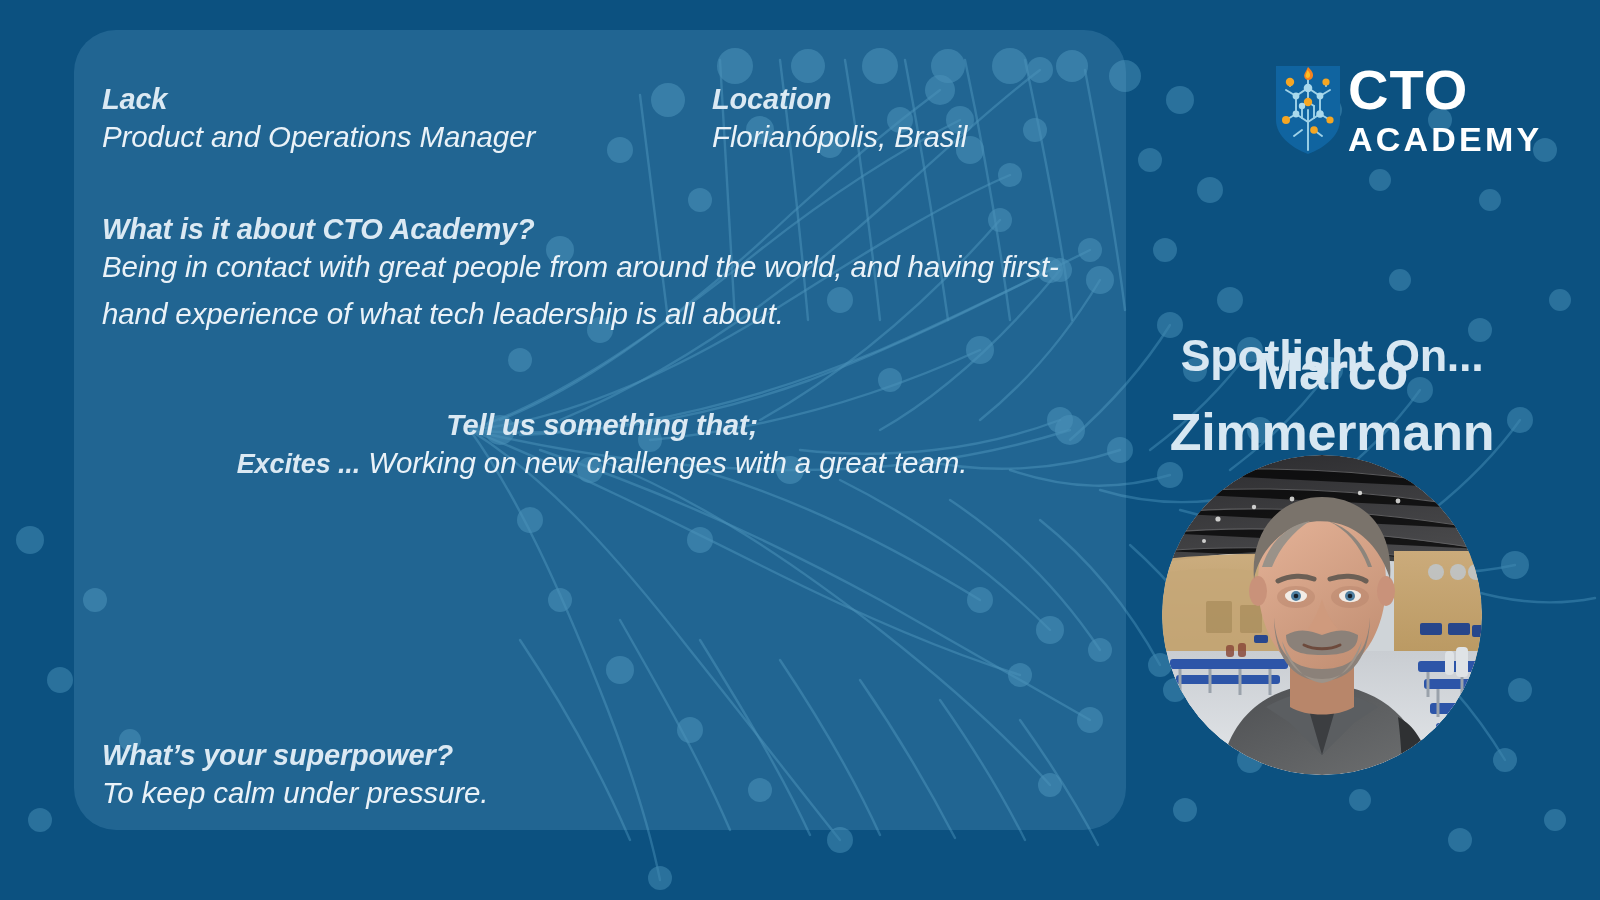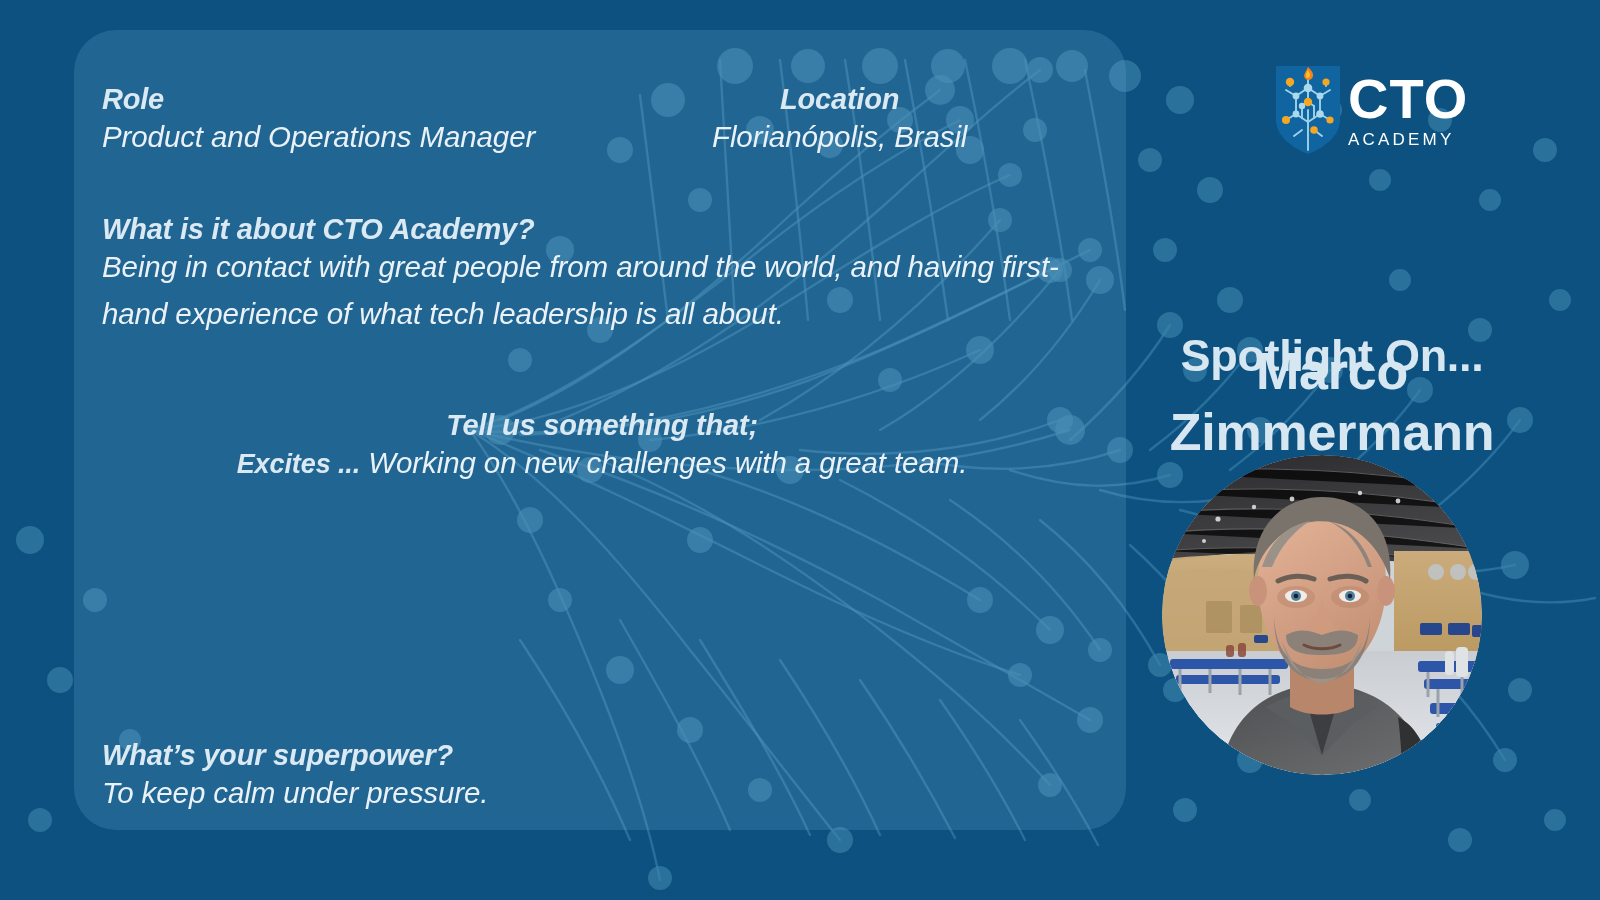--- a/index.html
+++ b/index.html
@@ -326,7 +326,7 @@
     <div id="card-text">
 
       <div class="qa-block" id="blk-role">
-        <div class="lbl">Role</div>
+        <div class="lbl">Lack</div>
         <div class="ans">Product and Operations Manager</div>
       </div>
 

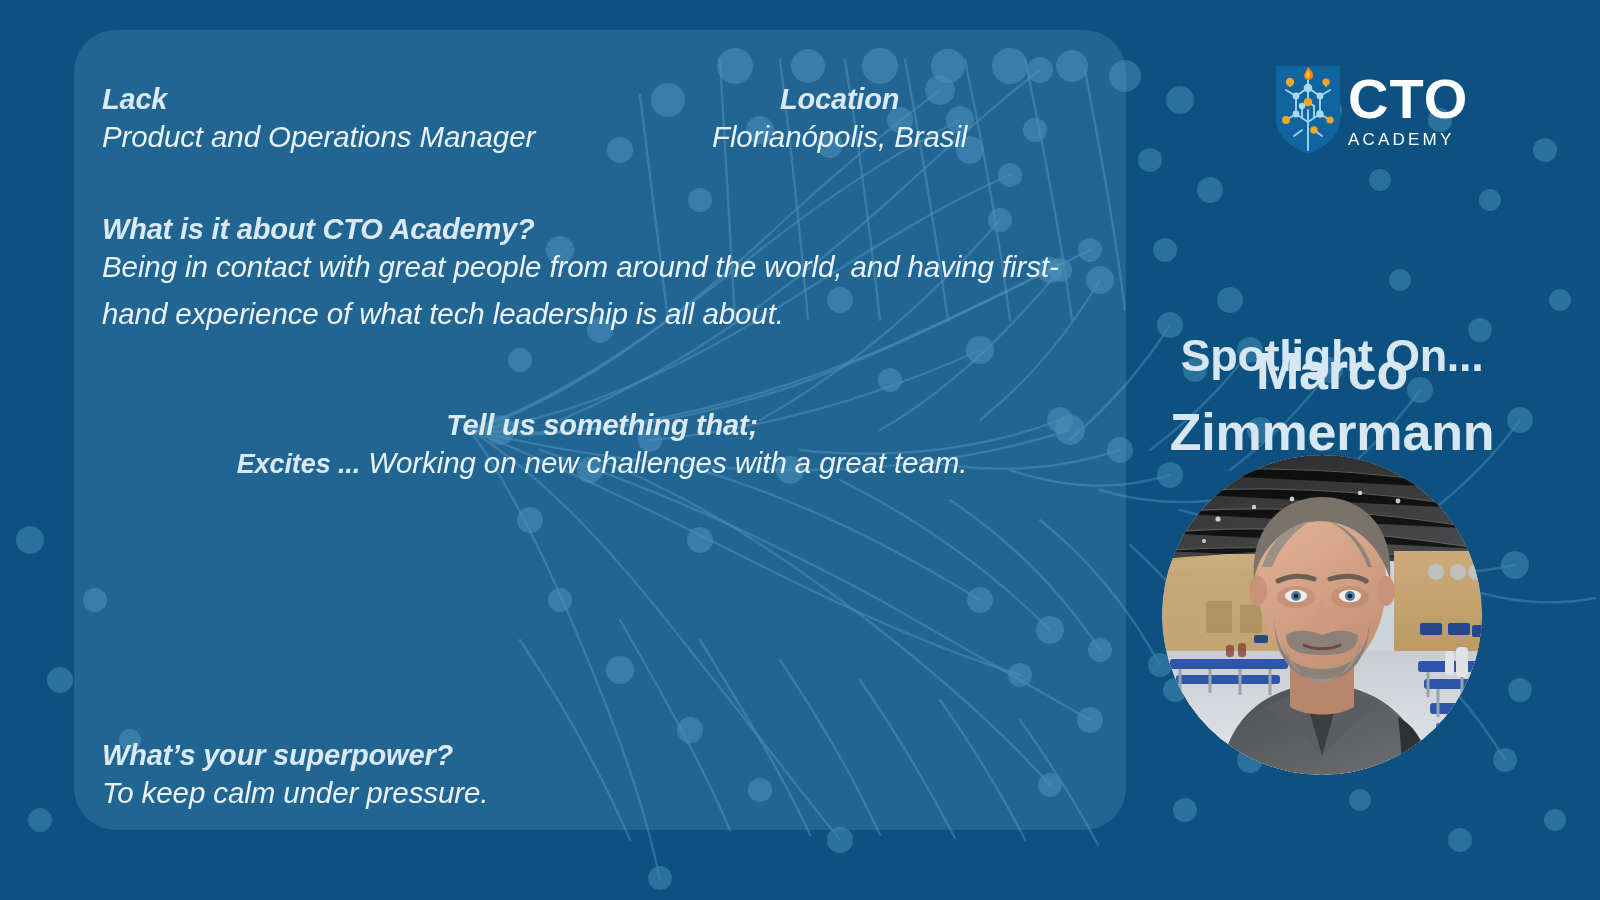--- a/index.html
+++ b/index.html
@@ -83,7 +83,7 @@
 
   
   #blk-role     { left: 28px; top: 54px; }
-  #blk-location { left: 638px; top: 54px; text-align: center; }
+  #blk-location { left: 638px; top: 54px; }
   #blk-about    { left: 28px; top: 184px; width: 1000px; }
   #blk-tell     { left: 28px; top: 380px; width: 1000px; text-align: center; }
   #blk-super    { left: 28px; top: 710px; width: 1000px; }

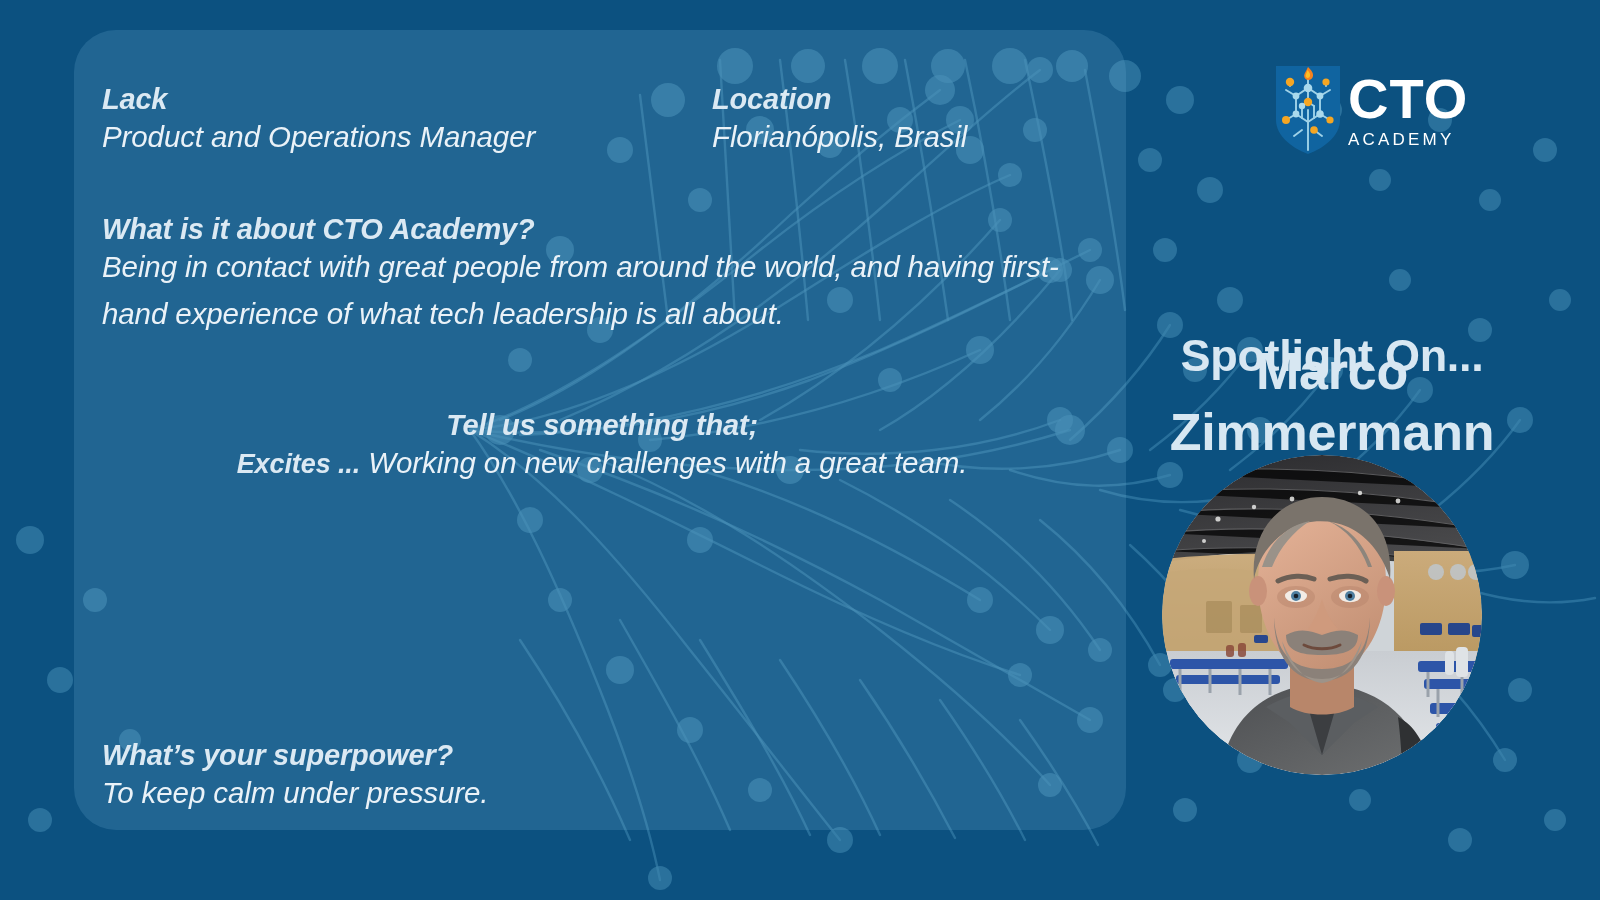--- a/index.html
+++ b/index.html
@@ -115,8 +115,8 @@
   }
   #logo-academy {
     color: #ffffff;
-    font-size: 17px;
-    font-weight: normal;
+    font-size: 34px;
+    font-weight: bold;
     letter-spacing: 3.2px;
     margin-top: 4px;
   }

